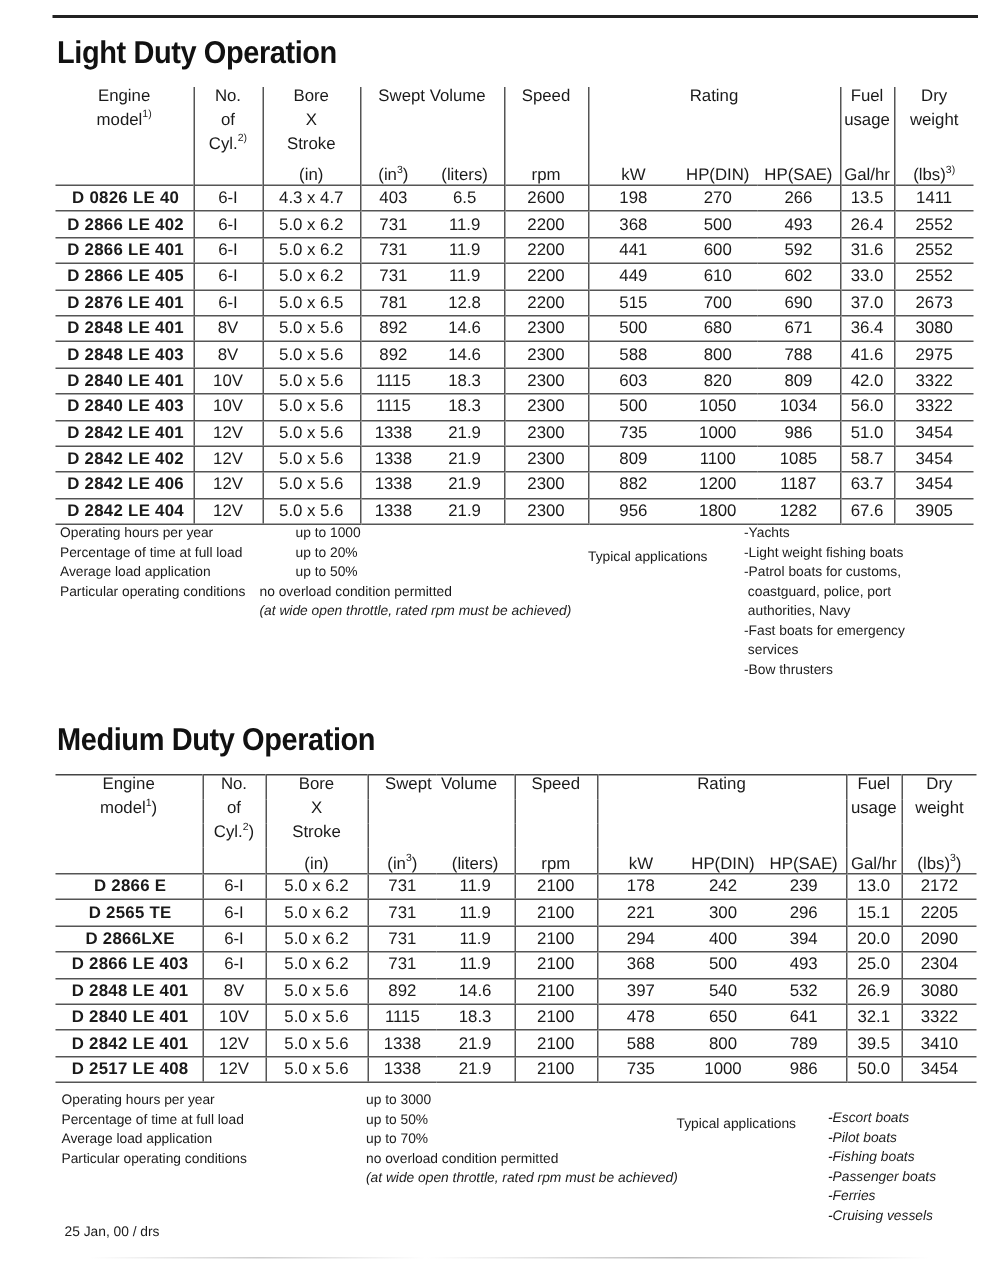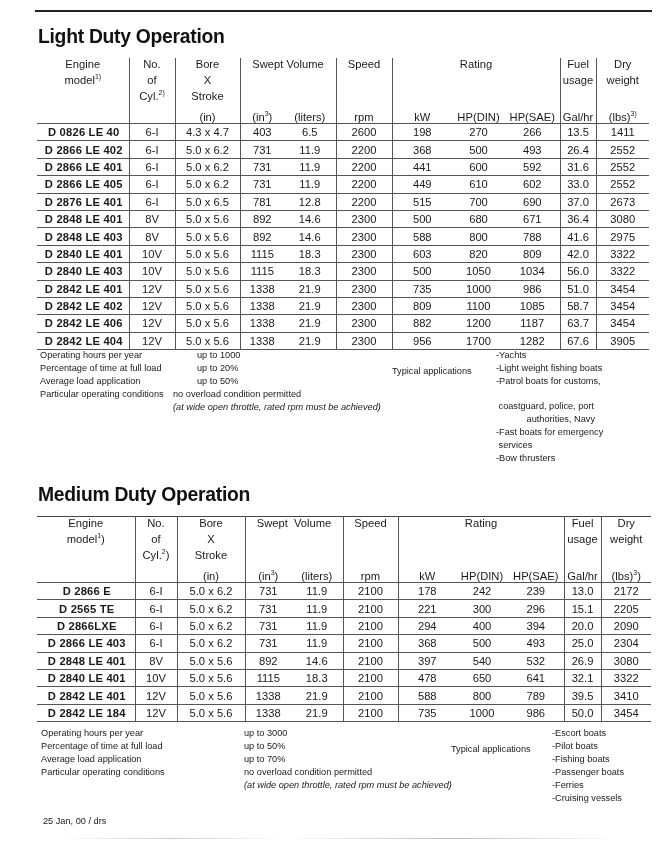--- a/index.html
+++ b/index.html
@@ -276,7 +276,7 @@
         <td>21.9</td>
         <td class="vl">2300</td>
         <td class="vl">956</td>
-        <td>1700</td>
+        <td>1800</td>
         <td>1282</td>
         <td class="vl">67.6</td>
         <td class="vl">3905</td>

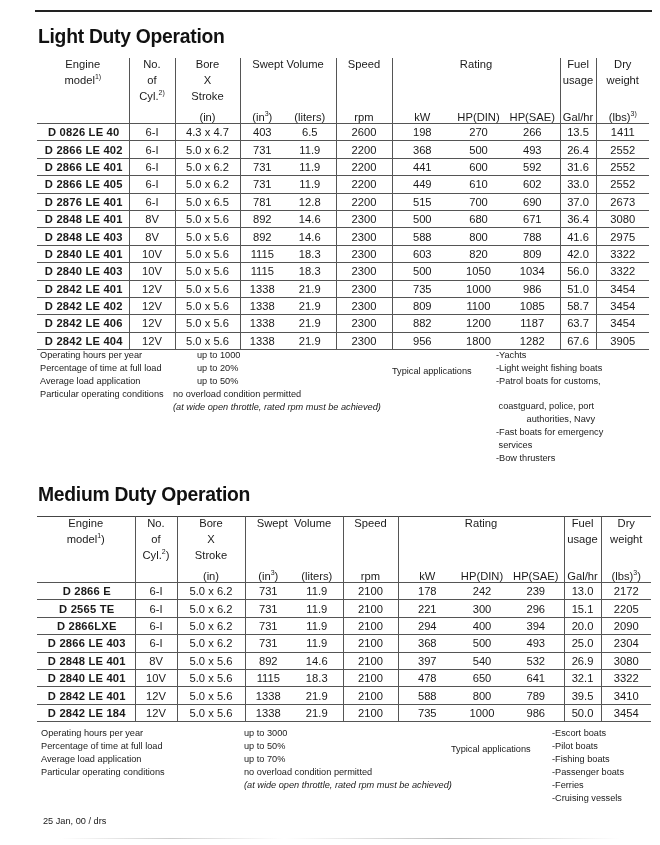--- a/index.html
+++ b/index.html
@@ -312,7 +312,7 @@
       <li style="white-space: pre;">-Yachts</li>
       <li style="white-space: pre;">-Light weight fishing boats</li>
       <li style="white-space: pre;">-Patrol boats for customs,</li>
-      <li style="white-space: pre; margin-top: 12px;"> coastguard, police, port</li>
+      <li style="white-space: pre;"> coastguard, police, port</li>
       <li style="white-space: pre; margin-left: 28px;"> authorities, Navy</li>
       <li style="white-space: pre;">-Fast boats for emergency</li>
       <li style="white-space: pre;"> services</li>

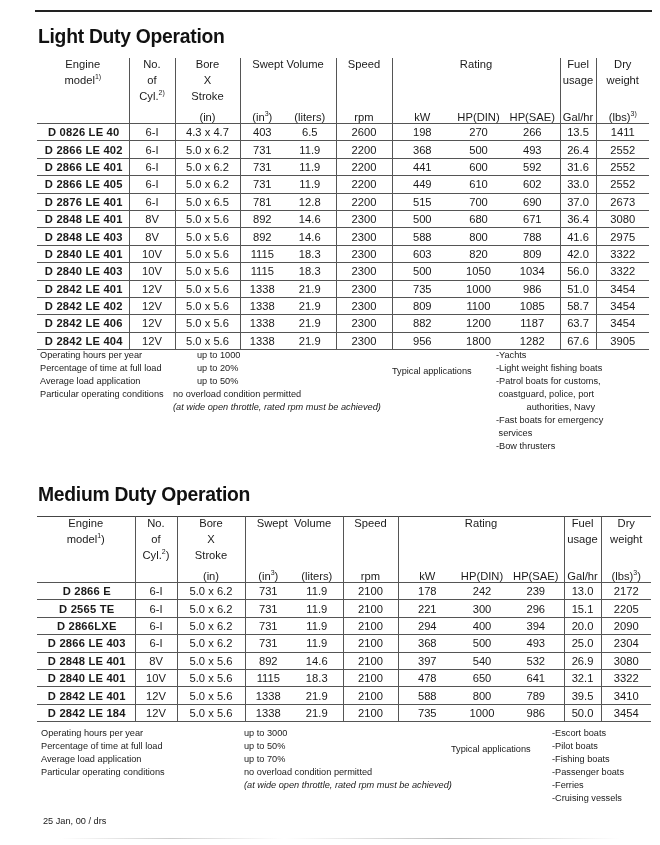--- a/index.html
+++ b/index.html
@@ -313,7 +313,7 @@
       <li style="white-space: pre;">-Light weight fishing boats</li>
       <li style="white-space: pre;">-Patrol boats for customs,</li>
       <li style="white-space: pre;"> coastguard, police, port</li>
-      <li style="white-space: pre; margin-left: 28px;"> authorities, Navy</li>
+      <li style="white-space: pre;"> authorities, Navy</li>
       <li style="white-space: pre;">-Fast boats for emergency</li>
       <li style="white-space: pre;"> services</li>
       <li style="white-space: pre;">-Bow thrusters</li>

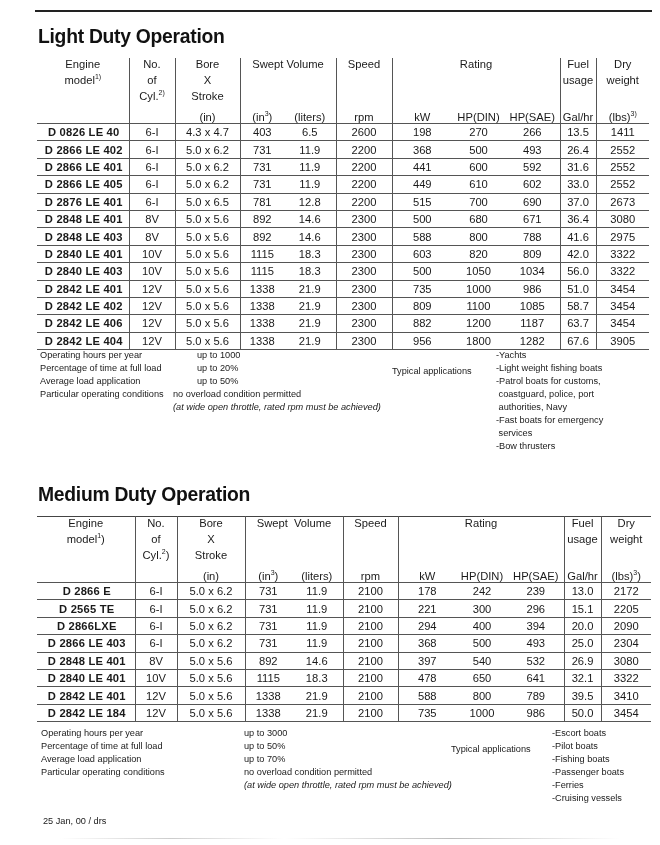--- a/index.html
+++ b/index.html
@@ -474,7 +474,7 @@
         <td class="vl">3410</td>
       </tr>
       <tr>
-        <td class="model">D 2842 LE 184</td>
+        <td class="model">D 2517 LE 408</td>
         <td class="vl">12V</td>
         <td class="vl">5.0 x 5.6</td>
         <td class="vl">1338</td>

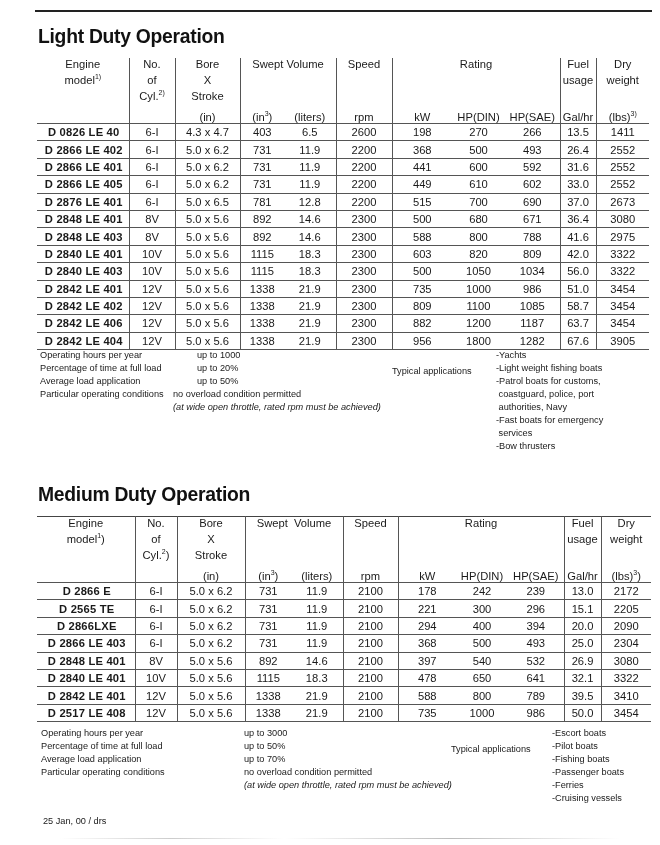--- a/index.html
+++ b/index.html
@@ -40,7 +40,7 @@
   #light-apps { left: 392px; top: 349px; }
   #light-apps ul { left: 104px; top: 0; }
   #medium-apps { left: 451px; top: 727px; }
-  #medium-apps ul { left: 101px; top: 0; }
+  #medium-apps ul { left: 101px; top: 12px; font-style: italic; }
 
   .footer { position: absolute; left: 43px; top: 816px; font-size: 9.2px; }
   .scuff { position: absolute; left: 60px; top: 838px; width: 560px; height: 1px; background: linear-gradient(90deg, #fff, #ccc 20%, #fff 40%, #bbb 70%, #fff); }

